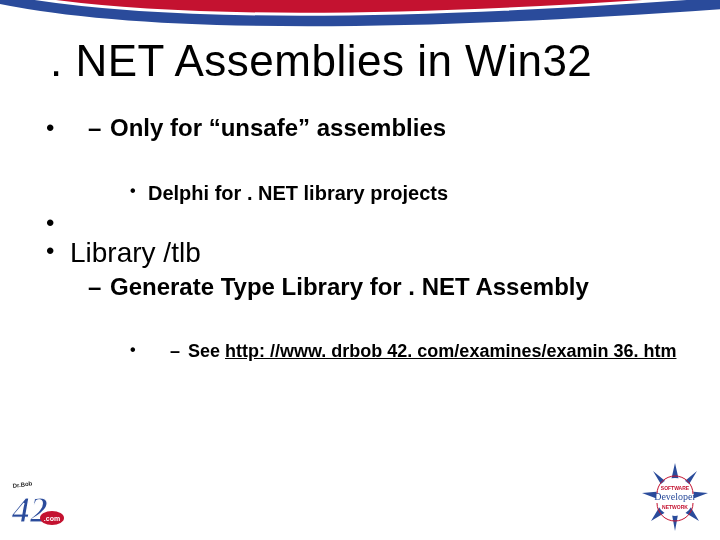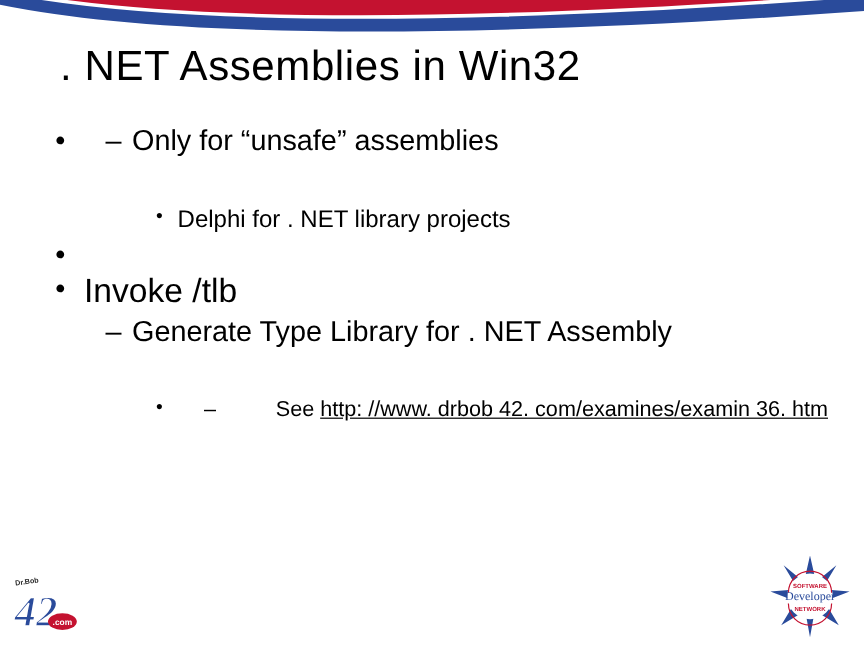--- a/index.html
+++ b/index.html
@@ -34,7 +34,7 @@
   }
 
   .title {
-    font-size: 35px;
+    font-size: 44px;
     font-weight: 400;
     color: #000;
     margin: 0 0 28px 6px;

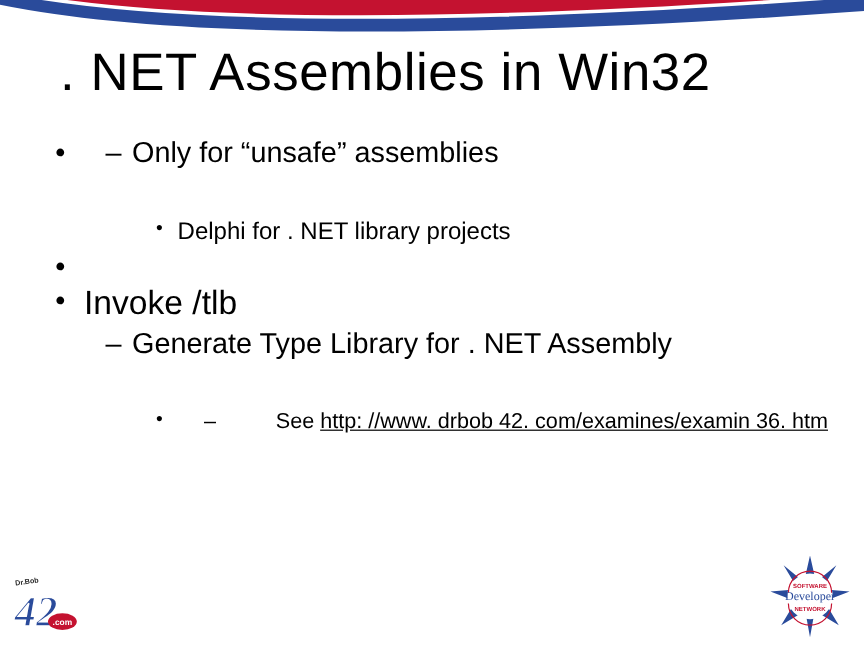--- a/index.html
+++ b/index.html
@@ -69,6 +69,7 @@
     list-style: none;
     padding: 0;
     margin: 4px 0 0 18px;
+    font-weight: bold;
   }
   ul.lvl2 > li {
     font-size: 24px;

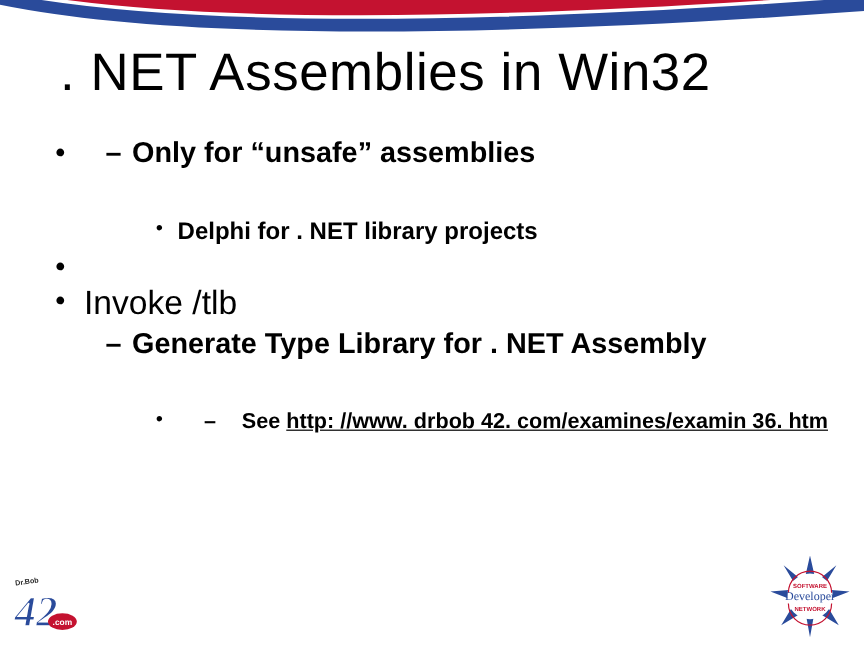--- a/index.html
+++ b/index.html
@@ -178,7 +178,7 @@
     <li class="gap" style="list-style:none;padding:0"></li>
 
     <li>
-      <span>Invoke /tlb</span>
+      <span>Library /tlb</span>
       <ul class="lvl2">
         <li>
           <span>Generate Type Library for . NET Assembly</span>

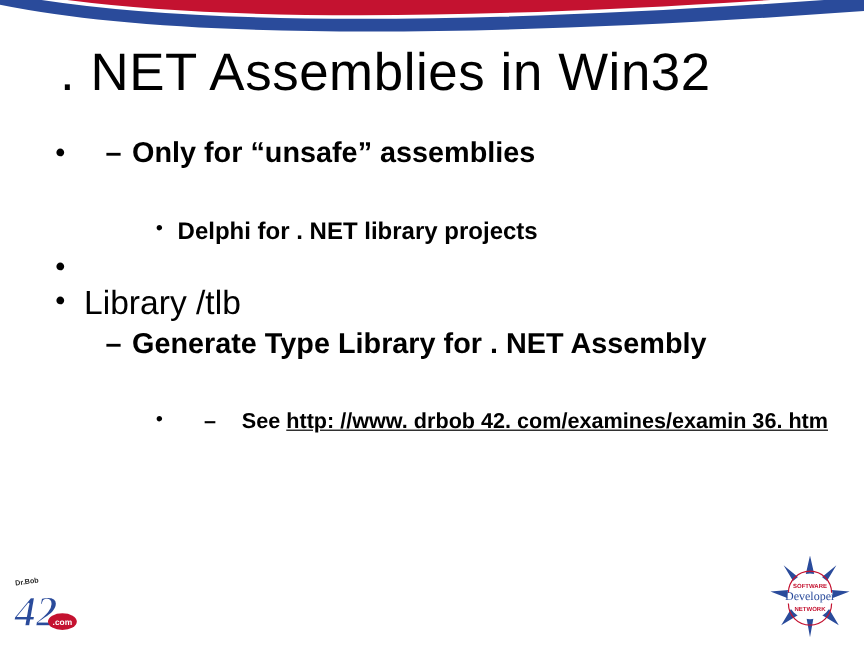--- a/index.html
+++ b/index.html
@@ -110,7 +110,6 @@
     list-style: none;
     padding: 0;
     margin: 4px 0 0 22px;
-    text-align: right;
   }
   ul.lvl4 > li {
     font-size: 18px;

